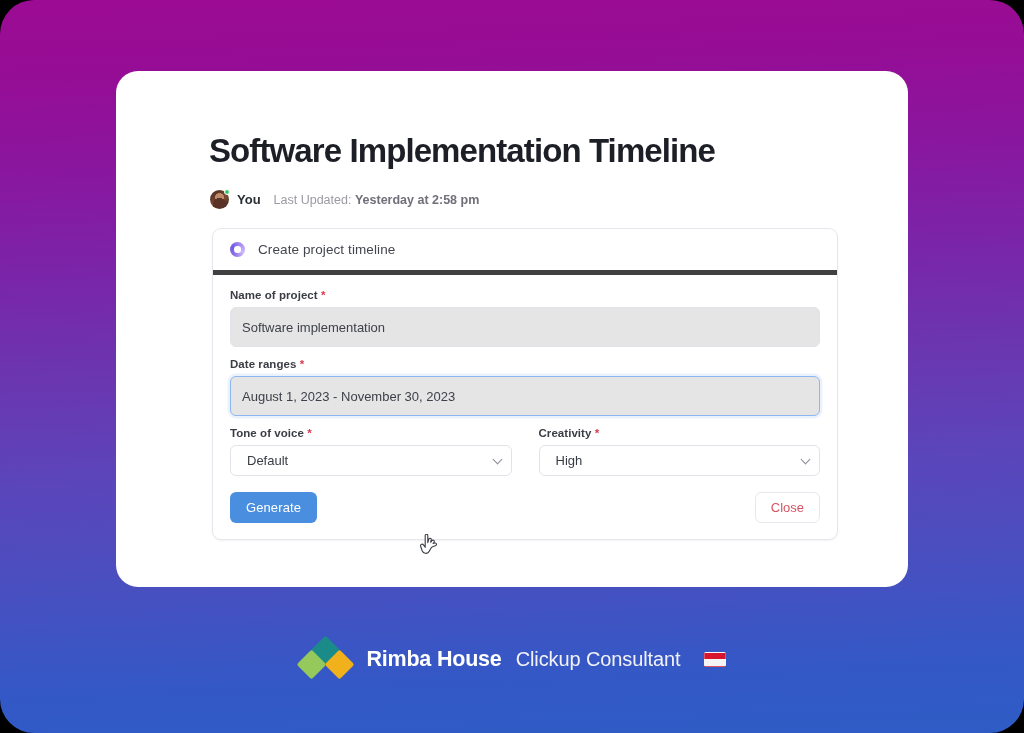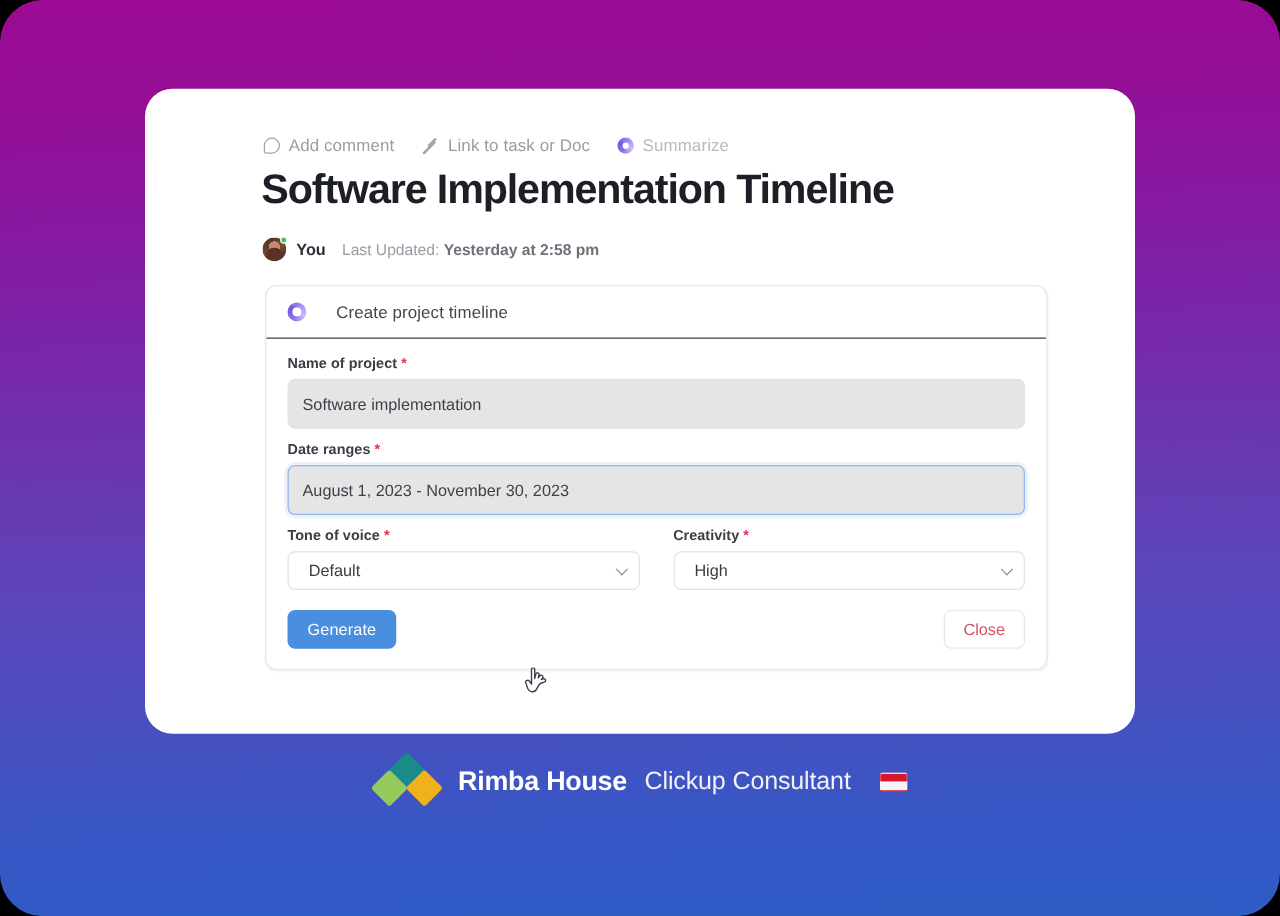--- a/index.html
+++ b/index.html
@@ -272,32 +272,6 @@
 
   <div id="doc-panel">
 
-    <div id="doc-toolbar">
-
-      <div class="tool-item">
-        <span class="tool-ico">
-          <span class="ico-comment"></span>
-        </span>
-        <span class="tlabel">Add comment</span>
-      </div>
-
-      <div class="tool-item">
-        <span class="tool-ico">
-          <span class="ico-link">
-              <i></i>
-            </span>
-        </span>
-        <span class="tlabel">Link to task or Doc</span>
-      </div>
-
-      <div class="tool-item ai">
-        <span class="tool-ico">
-          <span class="ico-ai"></span>
-        </span>
-        <span class="tlabel">Summarize</span>
-      </div>
-
-    </div>
 
     <h1 id="doc-title">Software Implementation Timeline</h1>
 

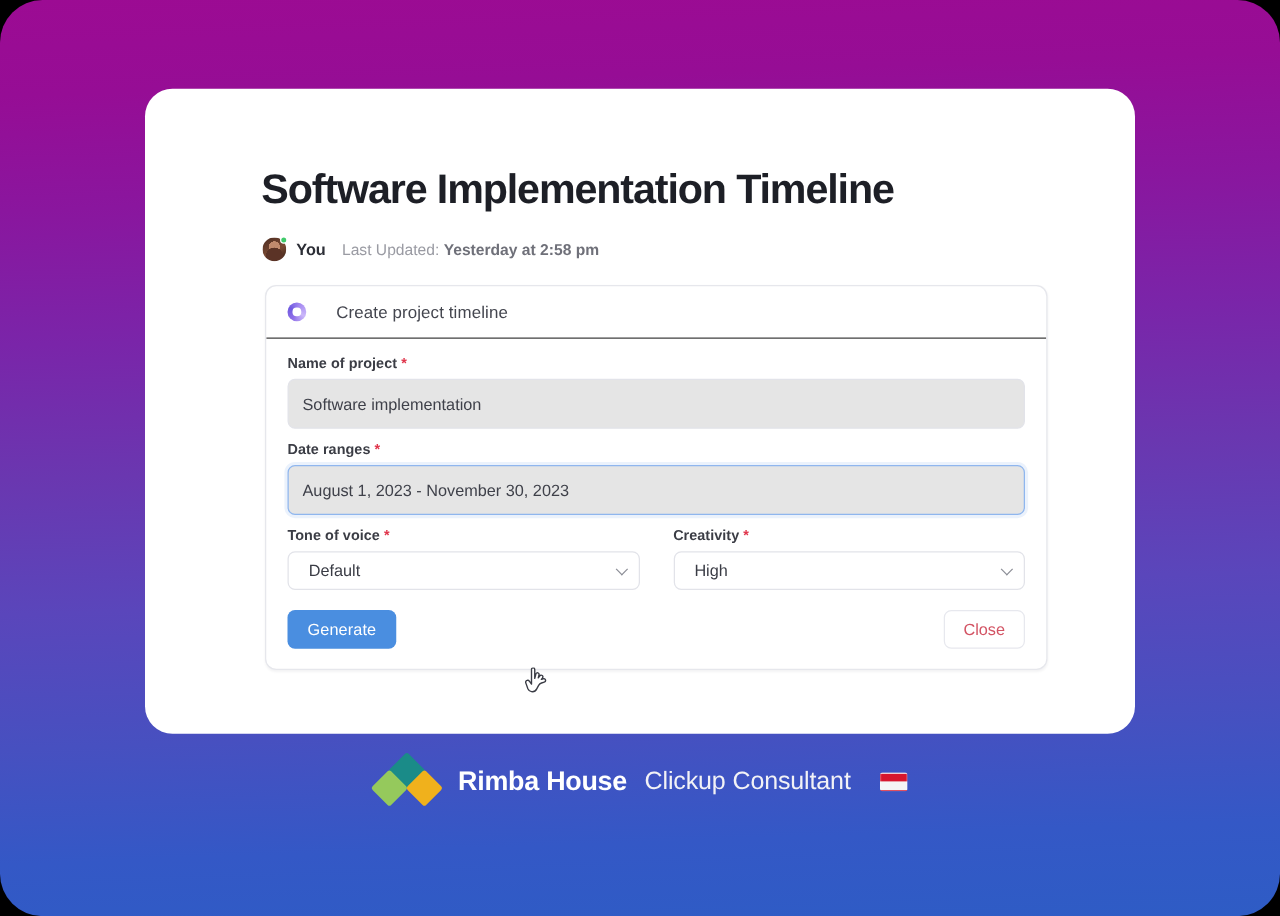--- a/index.html
+++ b/index.html
@@ -156,9 +156,9 @@
     overflow: hidden;
   }
   #ai-card-header {
-    display: flex; align-items: center; gap: 24px;
+    display: flex; align-items: center; gap: 13px;
     padding: 13px 16px 13px 17px;
-    border-bottom: 1px solid #404040;
+    border-bottom: 5px solid #404040;
   }
   #ai-card-header .htitle {
     font-size: 13.5px; color: #44464f; letter-spacing: .1px;

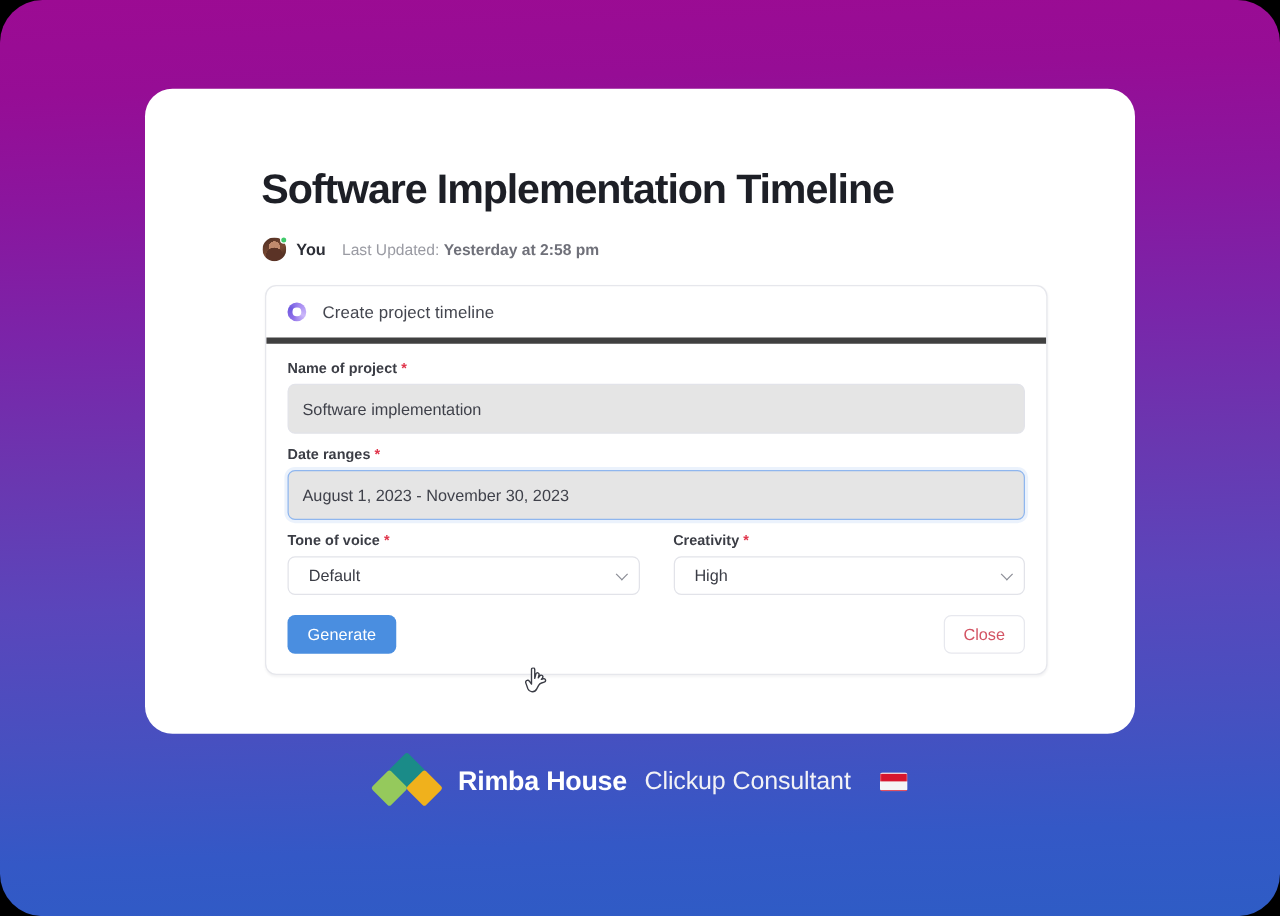--- a/index.html
+++ b/index.html
@@ -237,7 +237,7 @@
   
   #footer {
     position: absolute;
-    left: 0; top: 606px;
+    left: 0; top: 640px;
     width: 1024px;
     display: flex; align-items: center; justify-content: center;
     gap: 14px;

